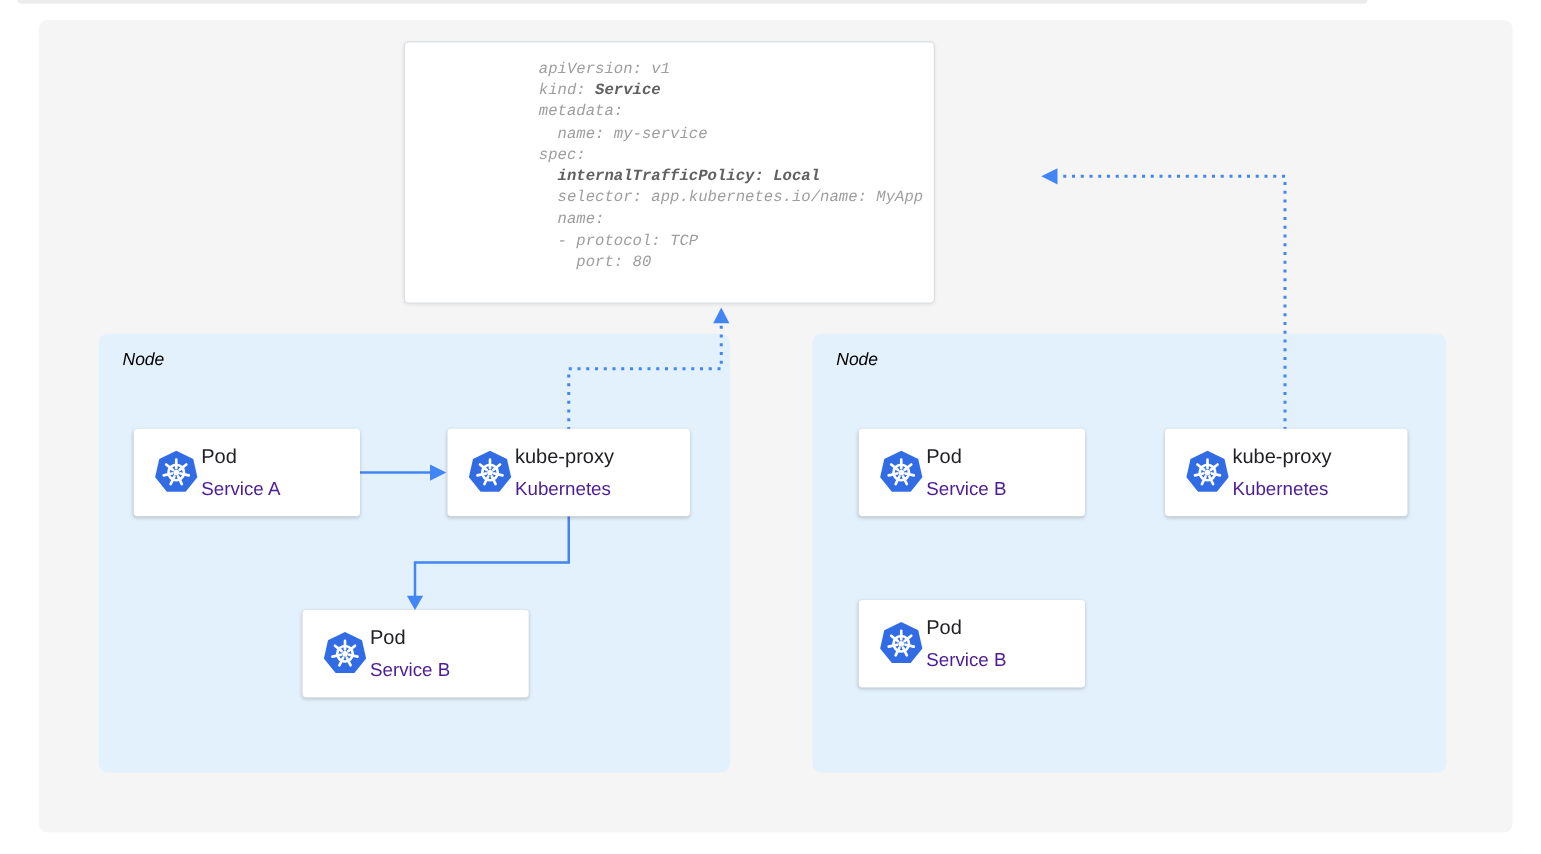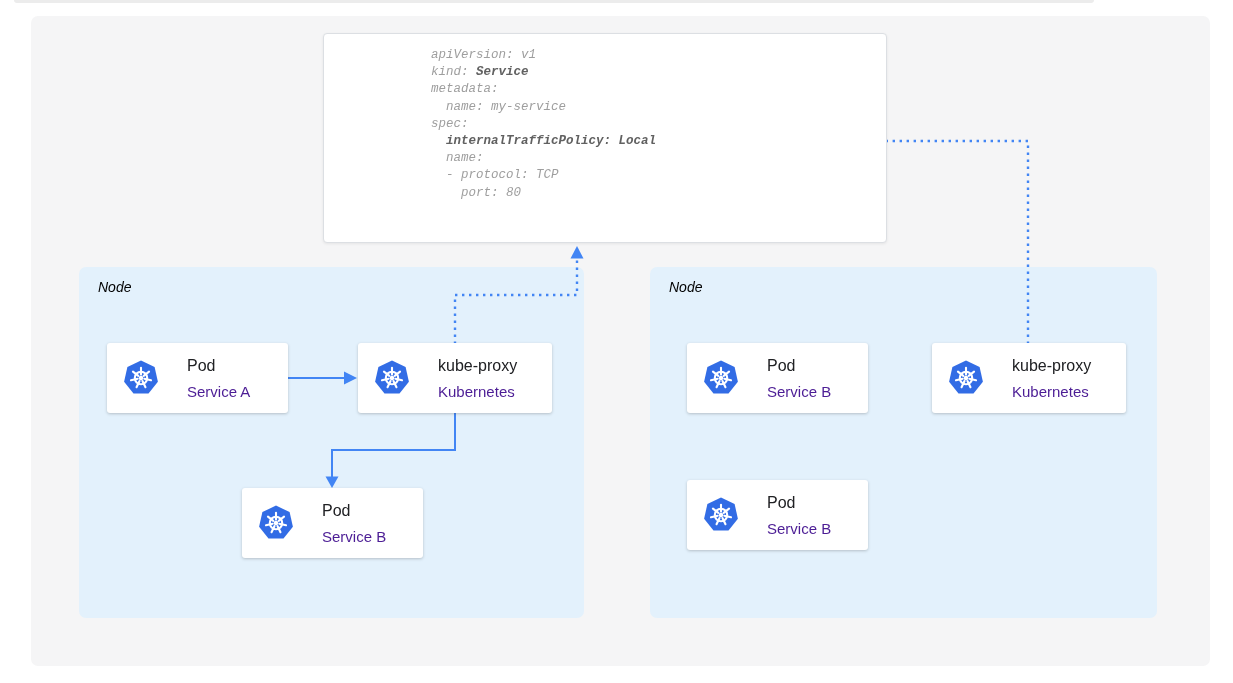--- a/index.html
+++ b/index.html
@@ -17,7 +17,7 @@
     background:#f5f5f6;border-radius:7px;
   }
   .yaml-card{
-    position:absolute;left:323px;top:33px;width:564px;height:210px;
+    position:absolute;left:323px;top:33px;width:425px;height:210px;
     box-sizing:border-box;background:#ffffff;border:1px solid #dcdfe3;
     border-radius:4px;box-shadow:0 1px 3px rgba(0,0,0,0.07);
   }

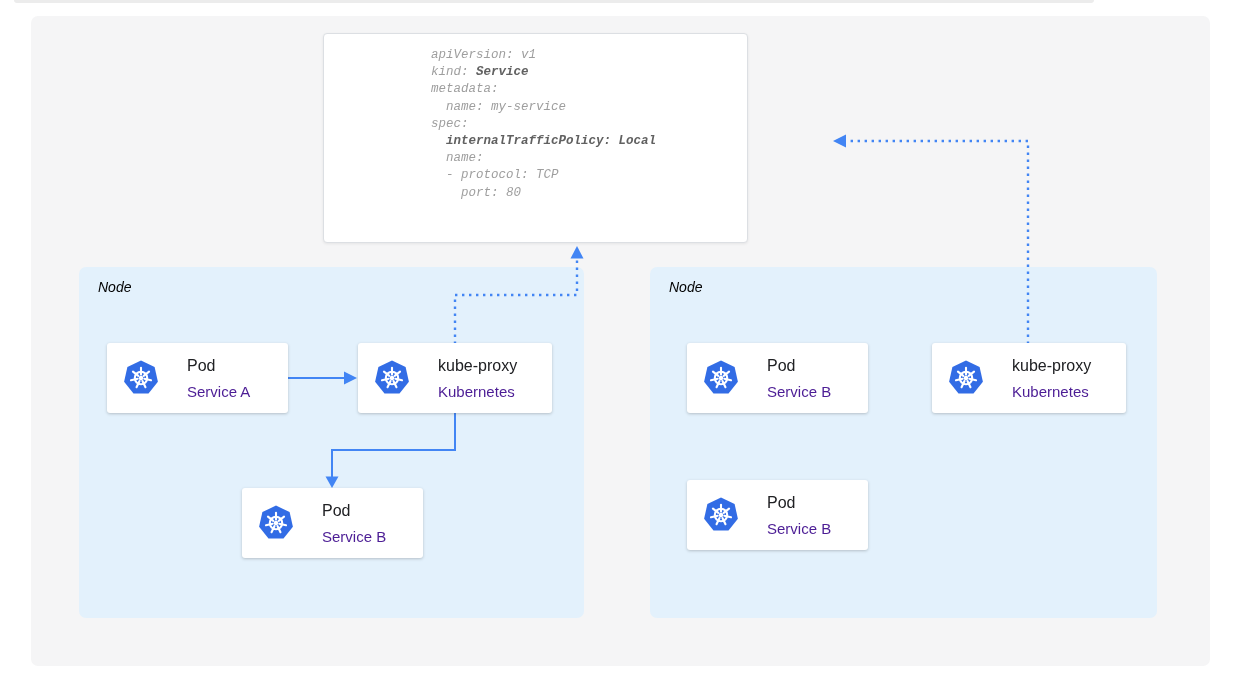--- a/index.html
+++ b/index.html
@@ -110,6 +110,7 @@
       <div class="yline"><span class="ypre">  name: my-service</span><span class="ybold"></span></div>
       <div class="yline"><span class="ypre">spec:</span><span class="ybold"></span></div>
       <div class="yline"><span class="ypre">  </span><span class="ybold">internalTrafficPolicy: Local</span></div>
+      <div class="yline"><span class="ypre">  selector: app.kubernetes.io/name: MyApp</span><span class="ybold"></span></div>
       <div class="yline"><span class="ypre">  name:</span><span class="ybold"></span></div>
       <div class="yline"><span class="ypre">  - protocol: TCP</span><span class="ybold"></span></div>
       <div class="yline"><span class="ypre">    port: 80</span><span class="ybold"></span></div>

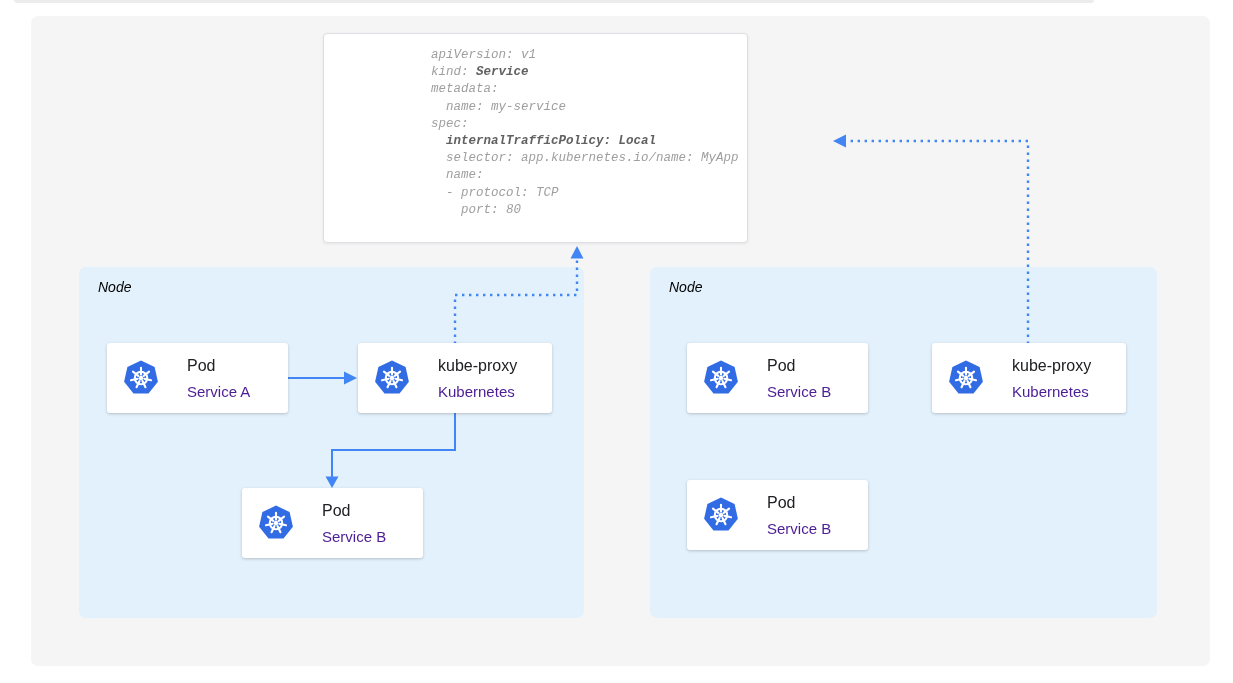--- a/index.html
+++ b/index.html
@@ -45,7 +45,7 @@
     display:flex;align-items:center;
   }
   .k8s-svg{width:40px;height:40px;margin-left:14px;flex:none;display:block;}
-  .card-text{margin-left:26px;display:flex;flex-direction:column;gap:8px;}
+  .card-text{display:flex;flex-direction:column;gap:8px;}
   .card-title{font-size:16px;line-height:18px;color:#202124;}
   .card-subtitle{font-size:15px;line-height:17px;color:#4c1d95;}
   .arrows{position:absolute;left:0;top:0;pointer-events:none;}

